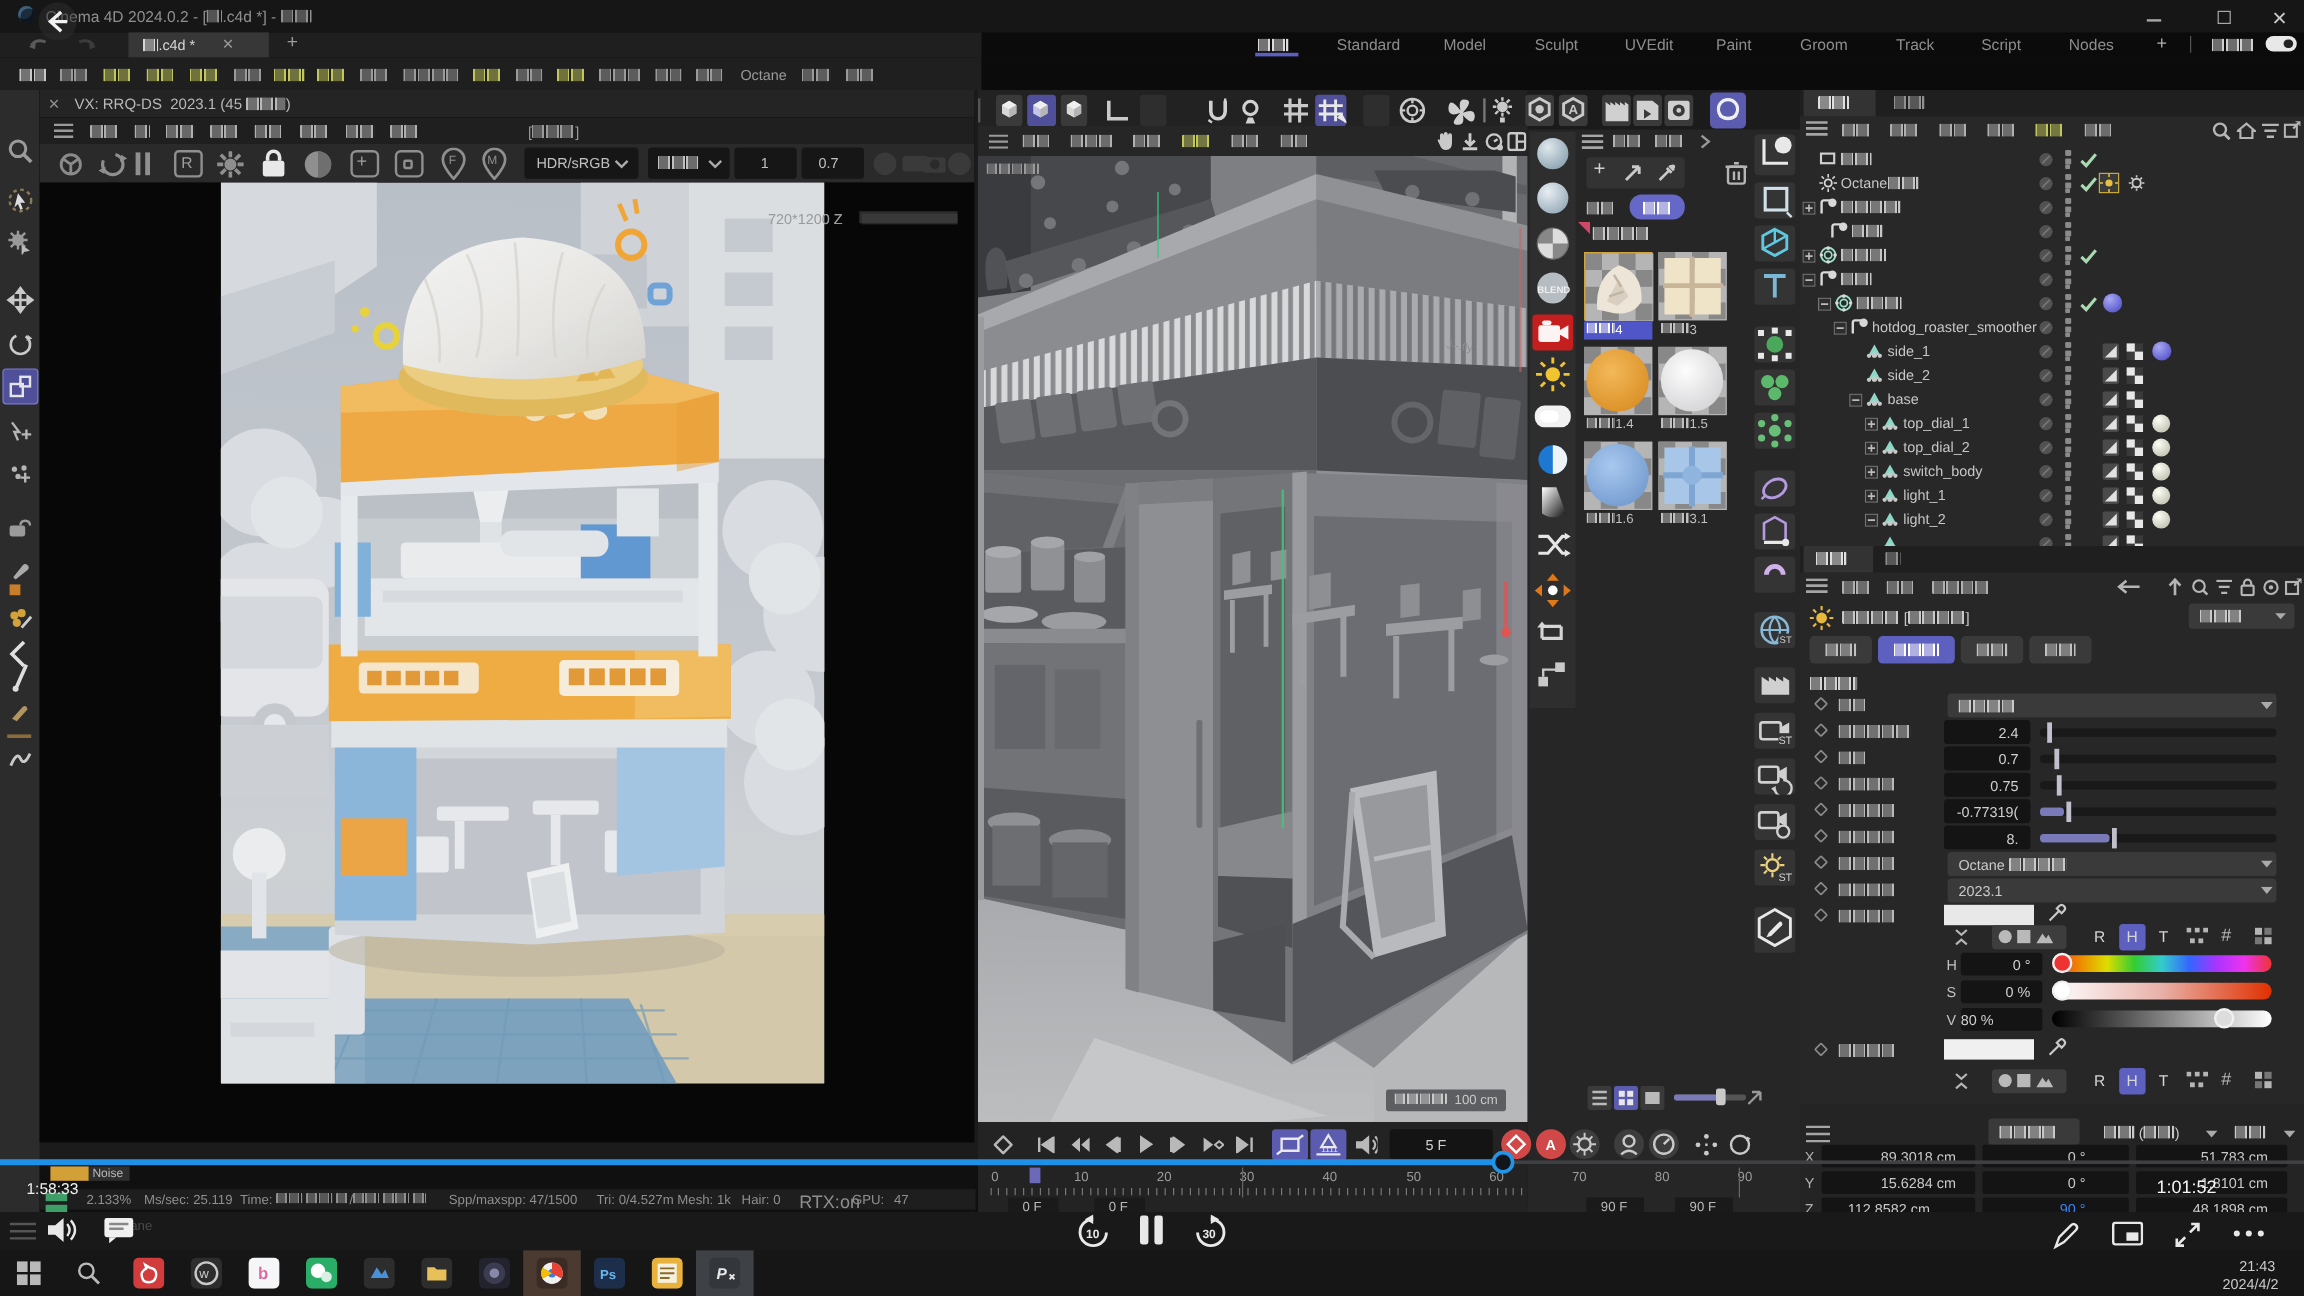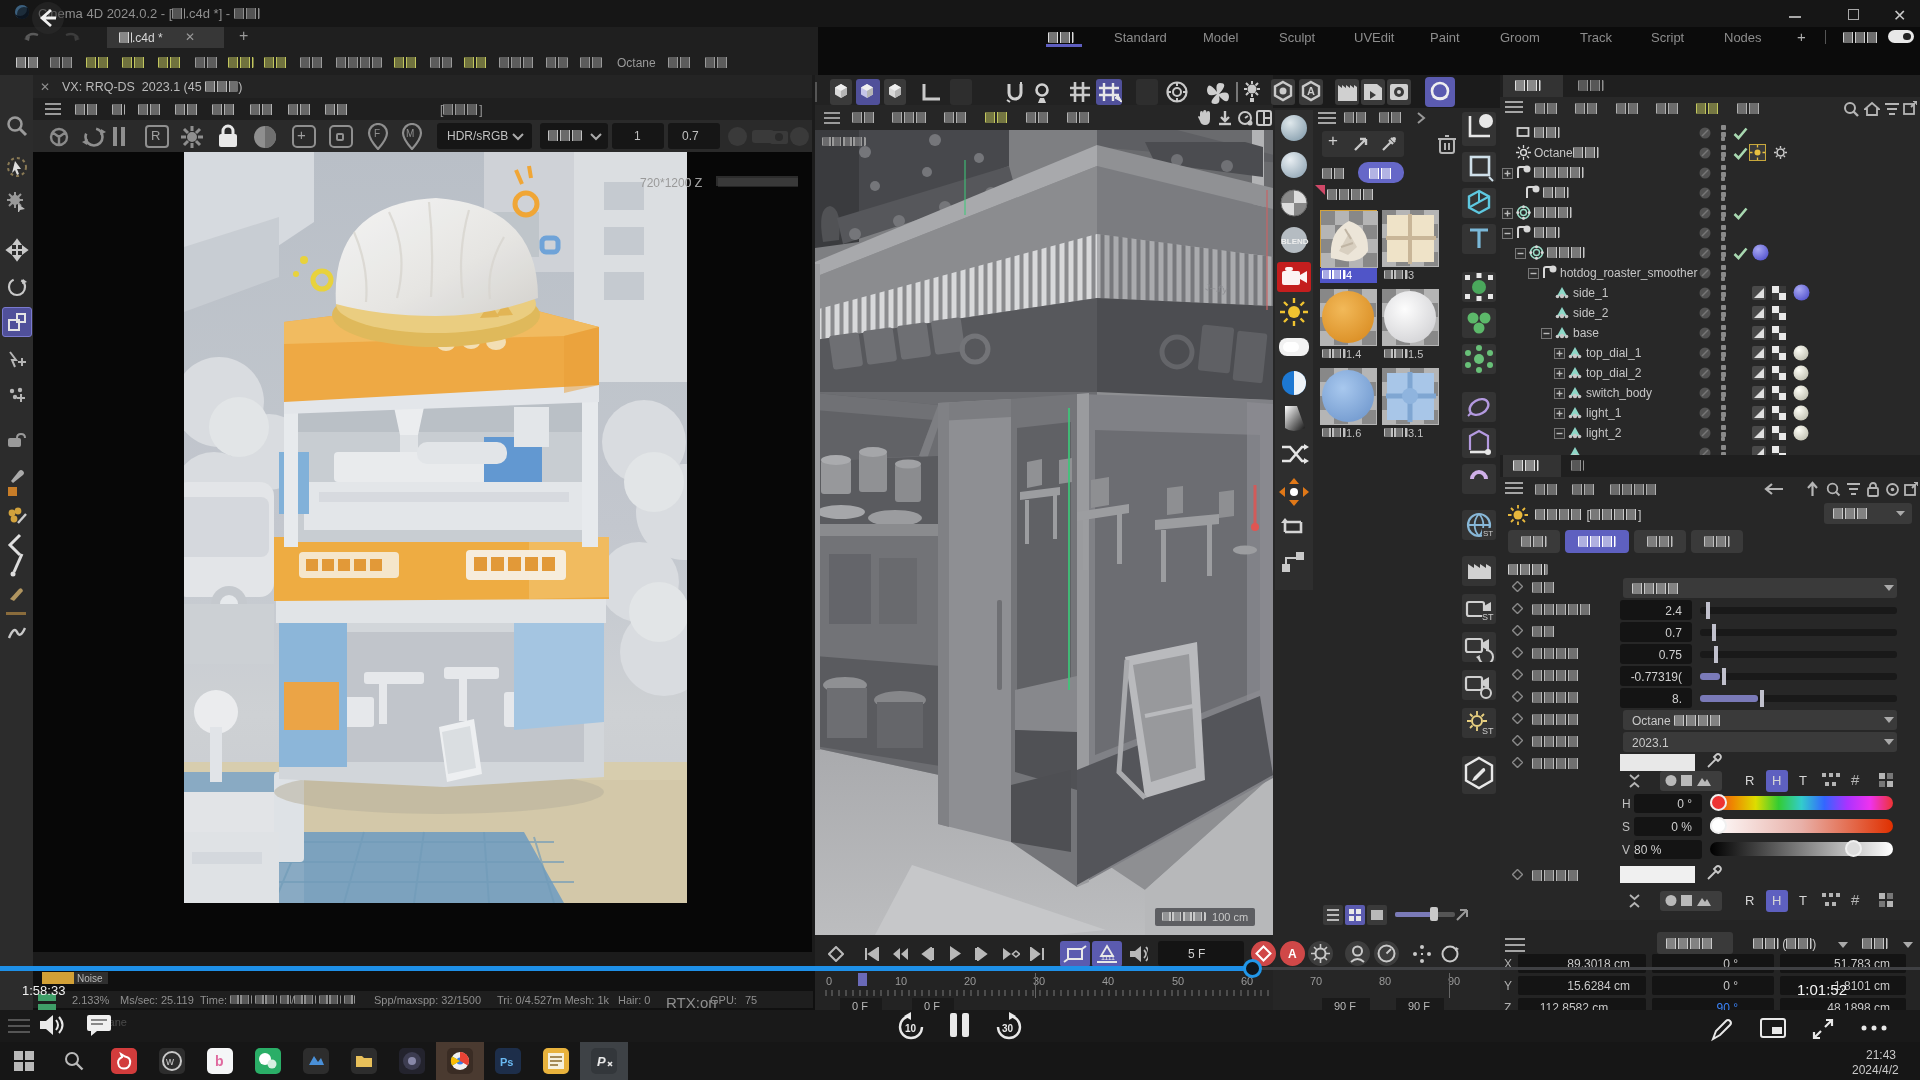--- a/index.html
+++ b/index.html
@@ -1947,7 +1947,7 @@
 <div class="txt" style="left:72px;top:994px;color:#8f8f8f;font-size:11px;">2.133%</div>
 <div class="txt" style="left:120px;top:994px;color:#8f8f8f;font-size:11px;">Ms/sec: 25.119</div>
 <div class="txt" style="left:200px;top:994px;color:#8f8f8f;font-size:11px;">Time: <span class="zs" style="width:22px"></span> <span class="zs" style="width:22px"></span> <span class="zs" style="width:11px"></span>/<span class="zs" style="width:22px"></span> <span class="zs" style="width:22px"></span> <span class="zs" style="width:11px"></span></div>
-<div class="txt" style="left:374px;top:994px;color:#8f8f8f;font-size:11px;">Spp/maxspp: 32/1500</div>
+<div class="txt" style="left:374px;top:994px;color:#8f8f8f;font-size:11px;">Spp/maxspp: 47/1500</div>
 <div class="txt" style="left:497px;top:994px;color:#8f8f8f;font-size:11px;">Tri: 0/4.527m Mesh: 1k</div>
 <div class="txt" style="left:618px;top:994px;color:#8f8f8f;font-size:11px;">Hair: 0</div>
 <div class="txt" style="left:666px;top:994px;color:#8f8f8f;font-size:15px;">RTX:on</div>

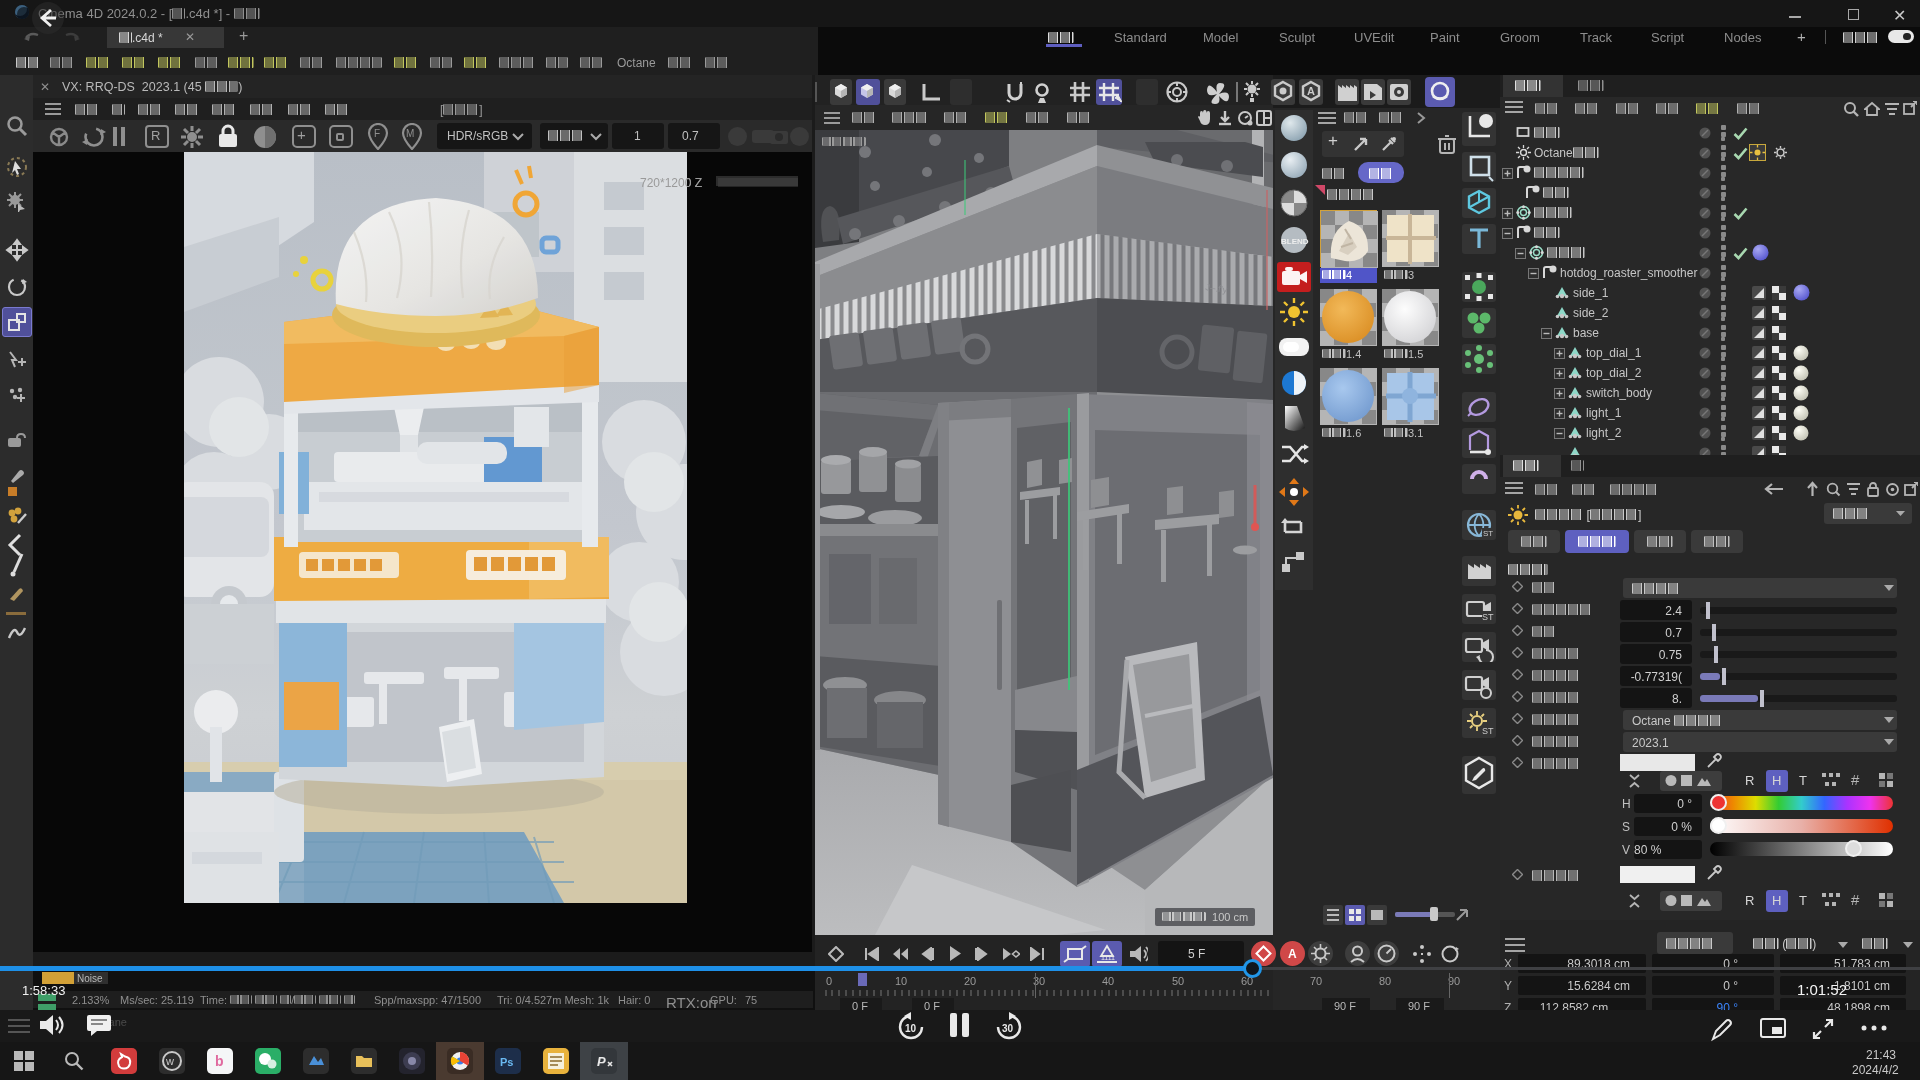--- a/index.html
+++ b/index.html
@@ -1952,7 +1952,7 @@
 <div class="txt" style="left:618px;top:994px;color:#8f8f8f;font-size:11px;">Hair: 0</div>
 <div class="txt" style="left:666px;top:994px;color:#8f8f8f;font-size:15px;">RTX:on</div>
 <div class="txt" style="left:710px;top:994px;color:#8f8f8f;font-size:11px;">GPU:</div>
-<div class="txt" style="left:745px;top:994px;color:#8f8f8f;font-size:11px;">75</div>
+<div class="txt" style="left:745px;top:994px;color:#8f8f8f;font-size:11px;">47</div>
 <div class="ab" style="left:0;top:1010px;width:1920px;height:32px;background:#191919"></div>
 <div class="txt" style="left:100px;top:1016px;color:#4a4a4a;font-size:11px;">ctane</div>
 <svg class="ab" style="left:8px;top:1018px" width="24" height="16" viewBox="0 0 24 16">

